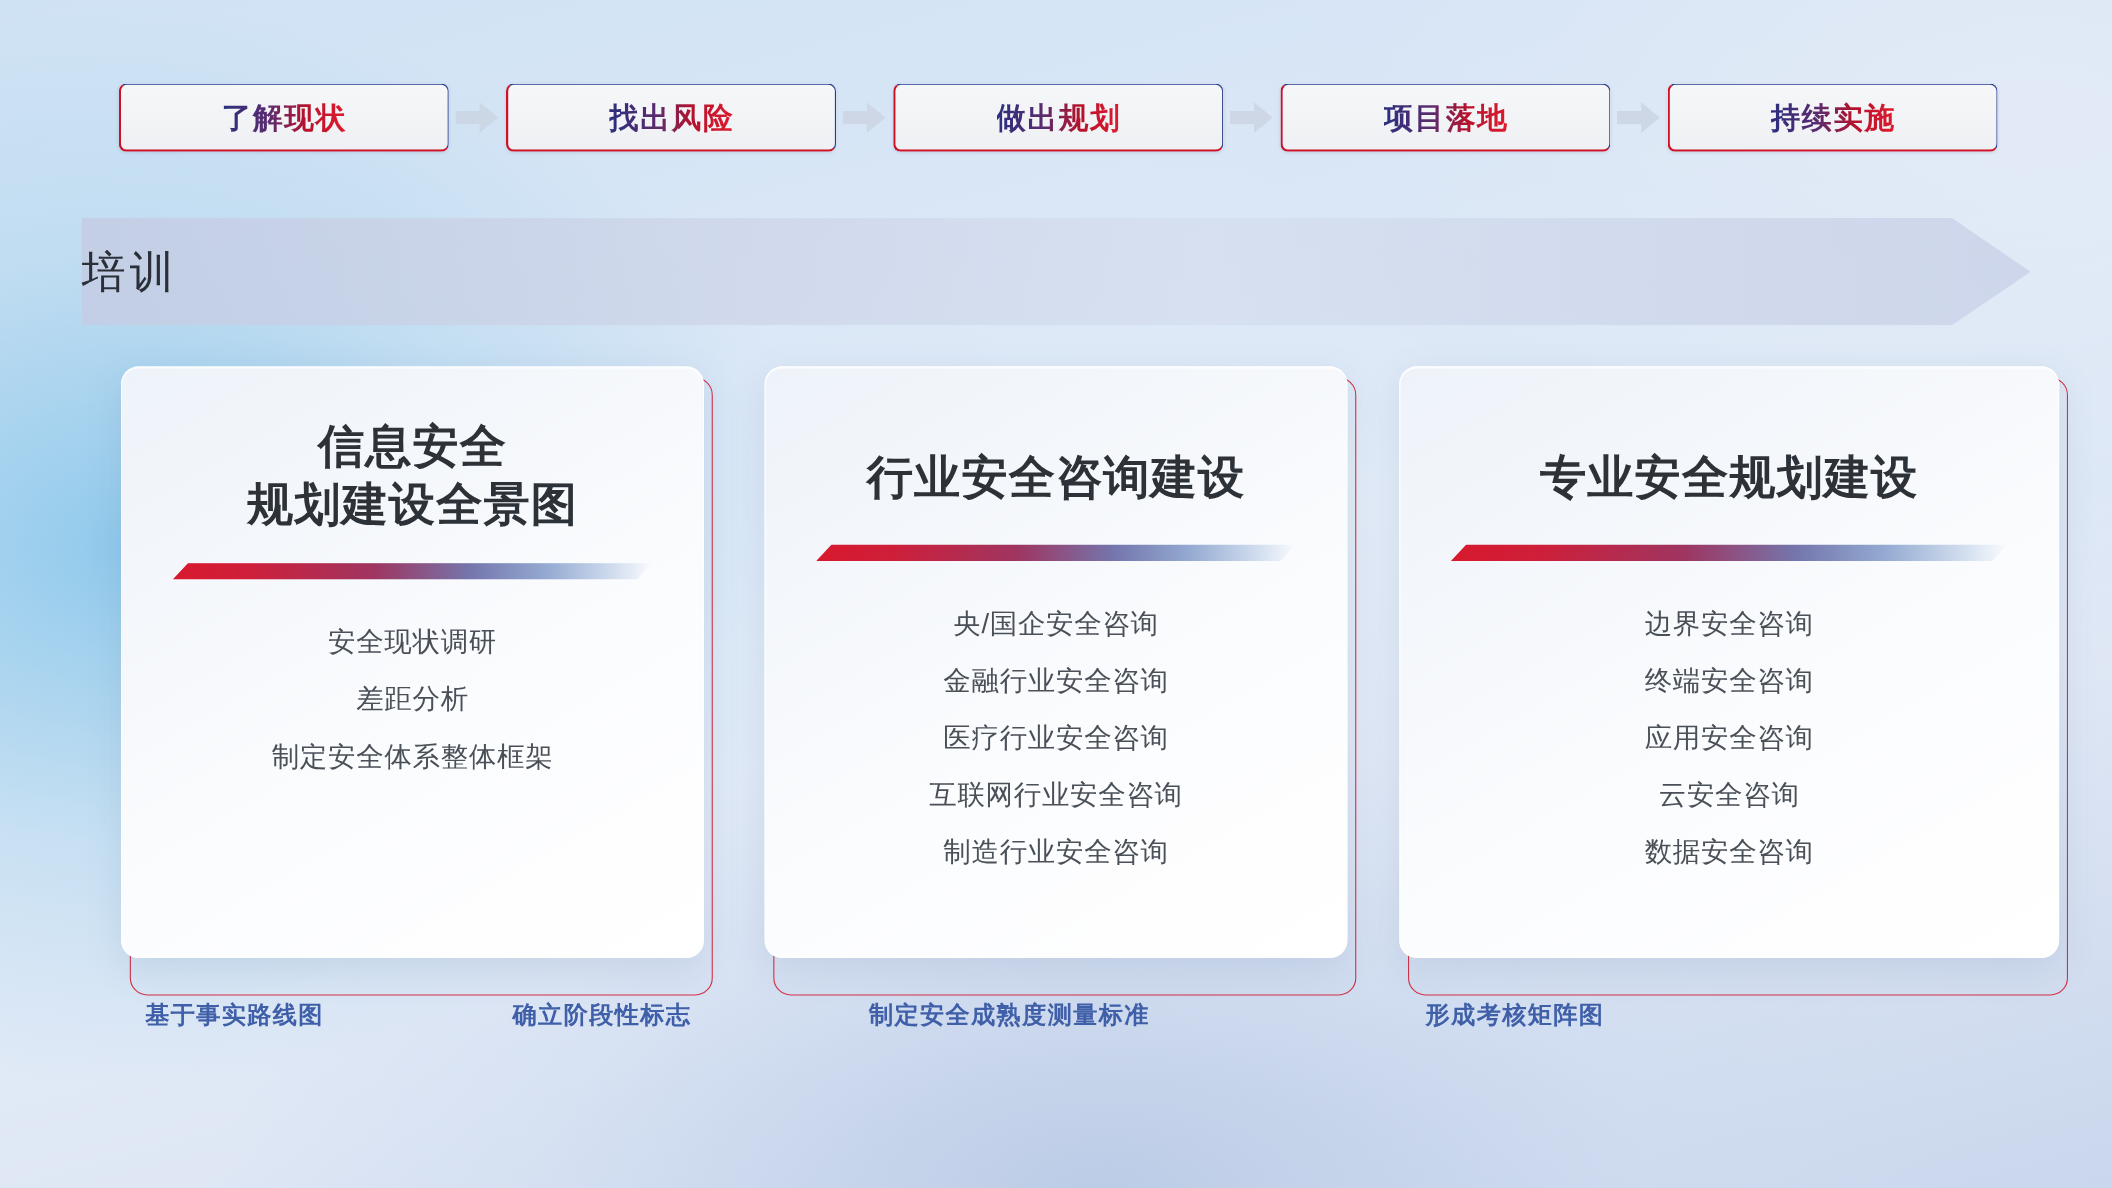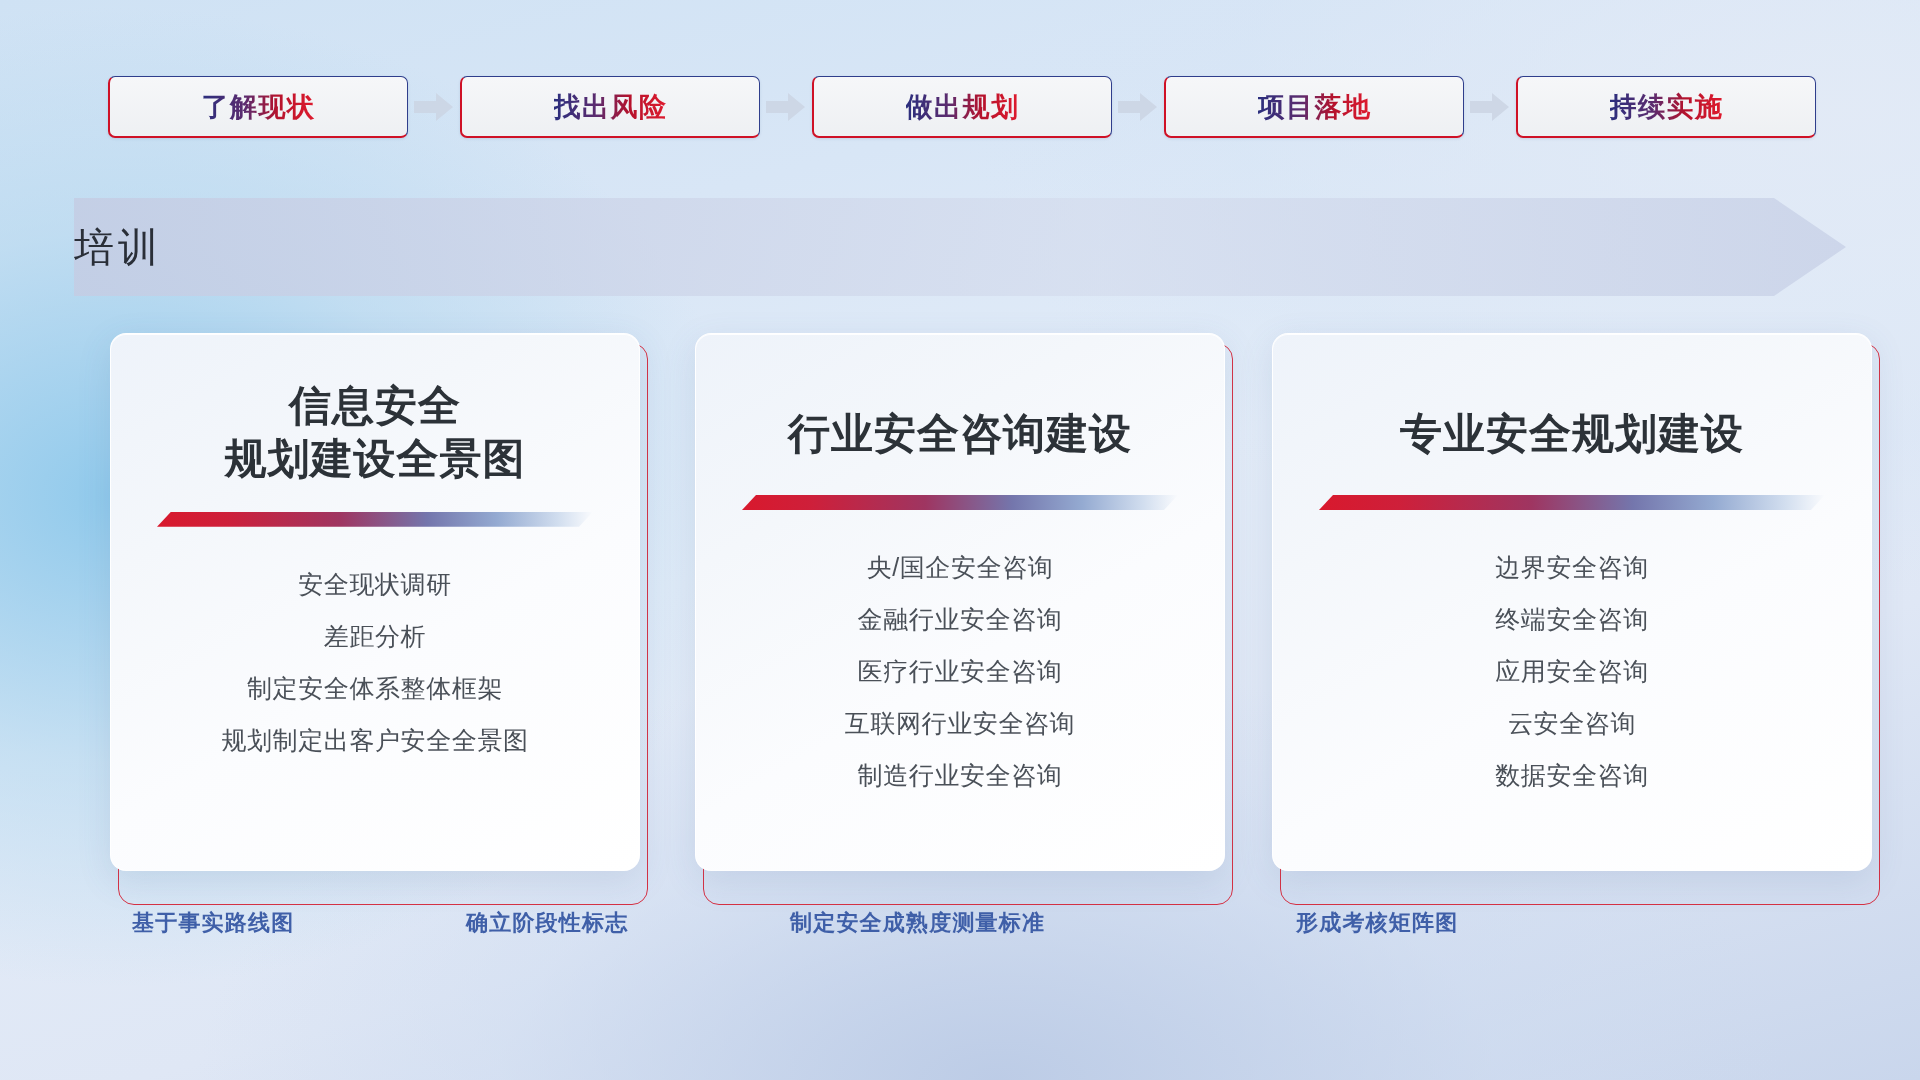--- a/index.html
+++ b/index.html
@@ -169,7 +169,6 @@
           <div class="item">安全现状调研</div>
           <div class="item">差距分析</div>
           <div class="item">制定安全体系整体框架</div>
-          <div class="item">规划制定出客户安全全景图</div>
         </div>
       </div>
     </div>

